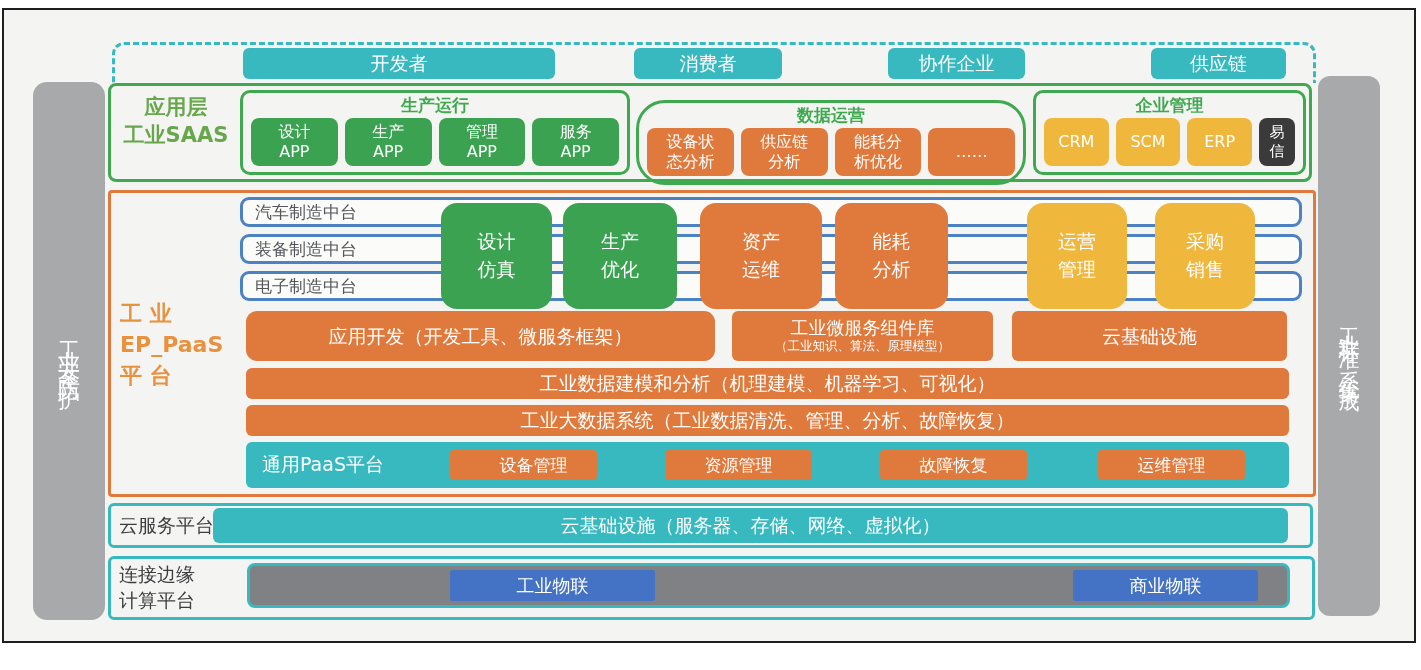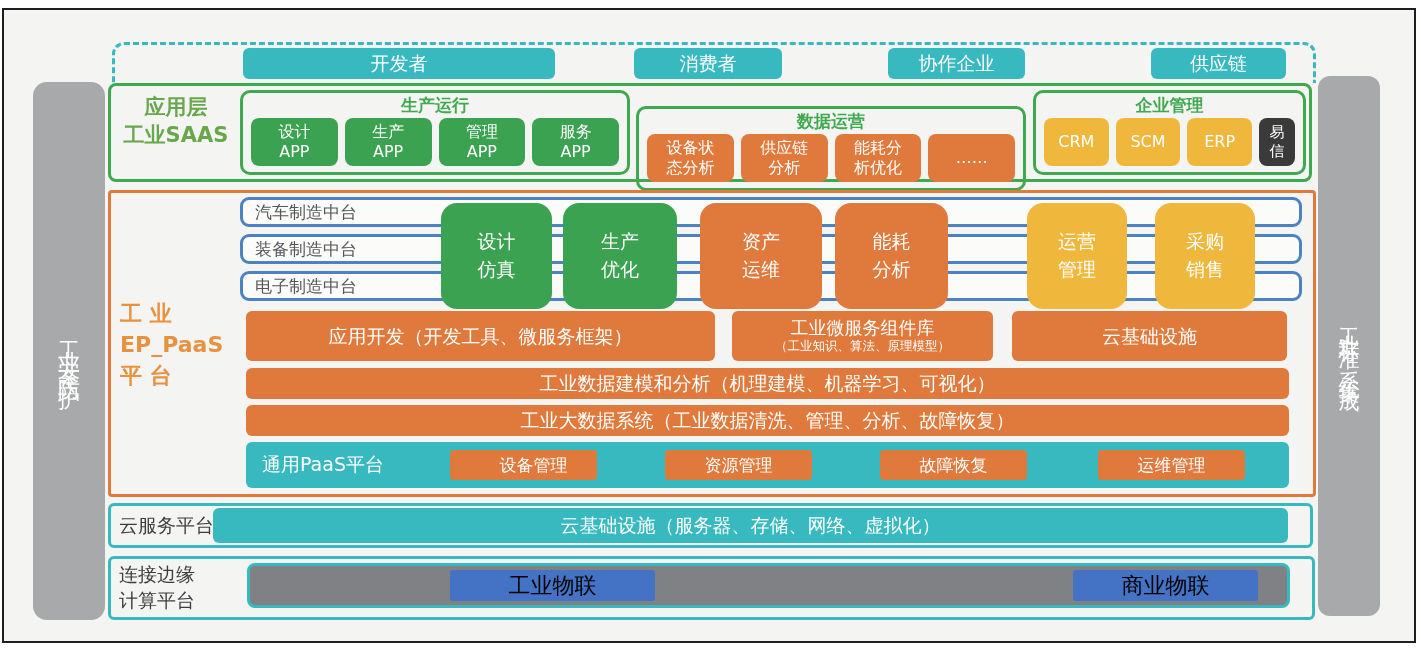--- a/index.html
+++ b/index.html
@@ -97,7 +97,7 @@
       </div>
     </div>
 
-    <div class="abs group" style="left:525px;top:20px;width:390px;height:85px;">
+    <div class="abs group" style="left:525px;top:14px;width:390px;height:85px;border-radius:29px;">
       <div class="g-title">数据运营</div>
       <div class="g-items">
         <div class="g-item fill-orange">设备状

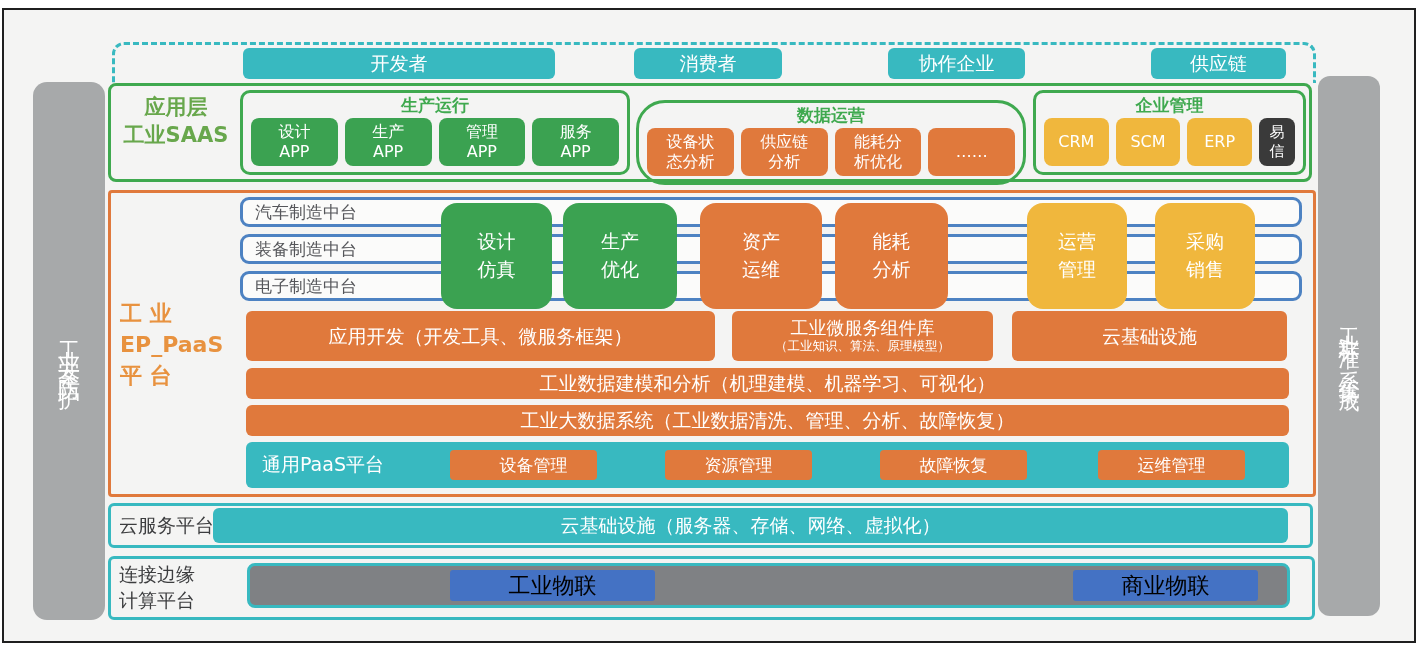--- a/index.html
+++ b/index.html
@@ -150,7 +150,7 @@
     <div class="abs module fill-yellow" style="left:1044px;width:100px;">采购
 销售</div>
 
-    <div class="abs obar" style="left:135px;top:118px;width:469px;height:50px;">
+    <div class="abs obar" style="left:135px;top:118px;width:469px;height:50px;border-radius:11px;">
       <div class="t1">应用开发（开发工具、微服务框架）</div>
     </div>
     <div class="abs obar" style="left:621px;top:118px;width:261px;height:50px;">

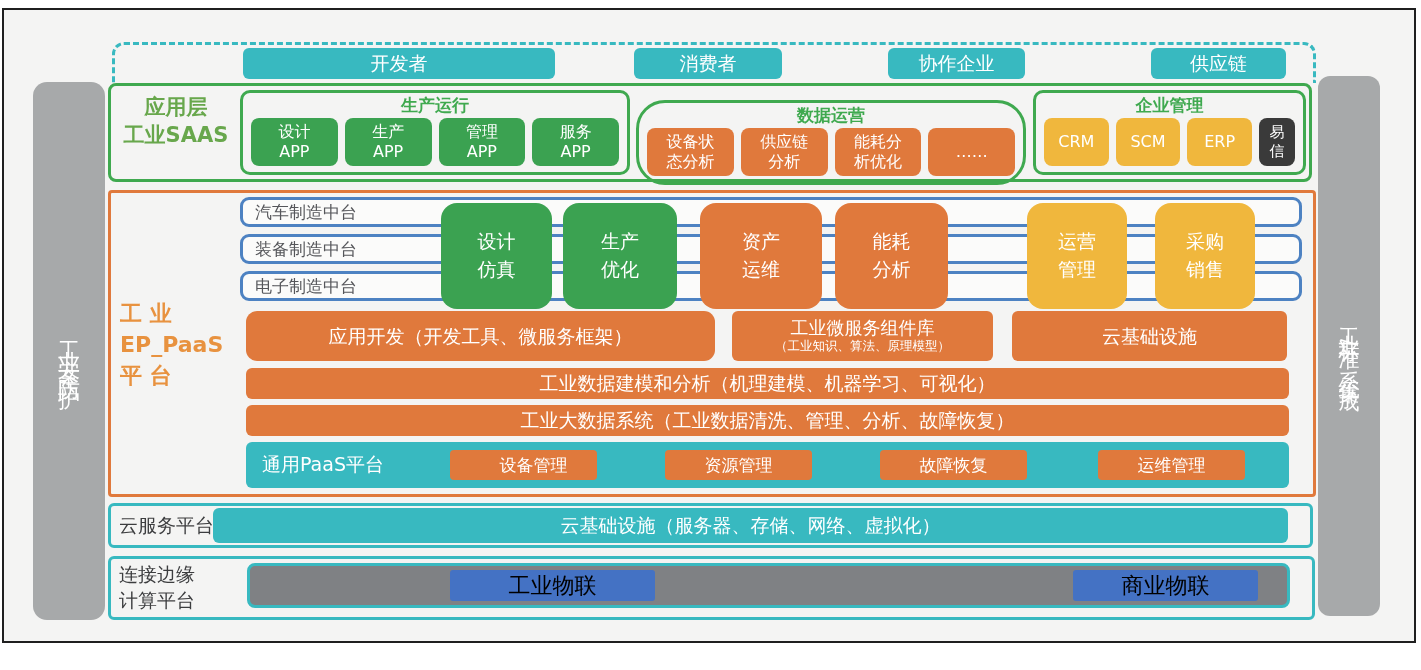--- a/index.html
+++ b/index.html
@@ -48,7 +48,7 @@
       color:#fff;font-size:19px;display:flex;align-items:center;justify-content:center;}
   .edge-bar{left:136px;top:4px;width:1043px;height:45px;background:#7f8184;
       border:3px solid #38b9c0;border-radius:8px;}
-  .iot-chip{top:4px;height:31px;background:#4472c4;border-radius:3px;color:#000000;font-size:22px;
+  .iot-chip{top:4px;height:31px;background:#4472c4;border-radius:3px;color:#ffffff;font-size:18px;
       display:flex;align-items:center;justify-content:center;}
 </style>
 </head>

